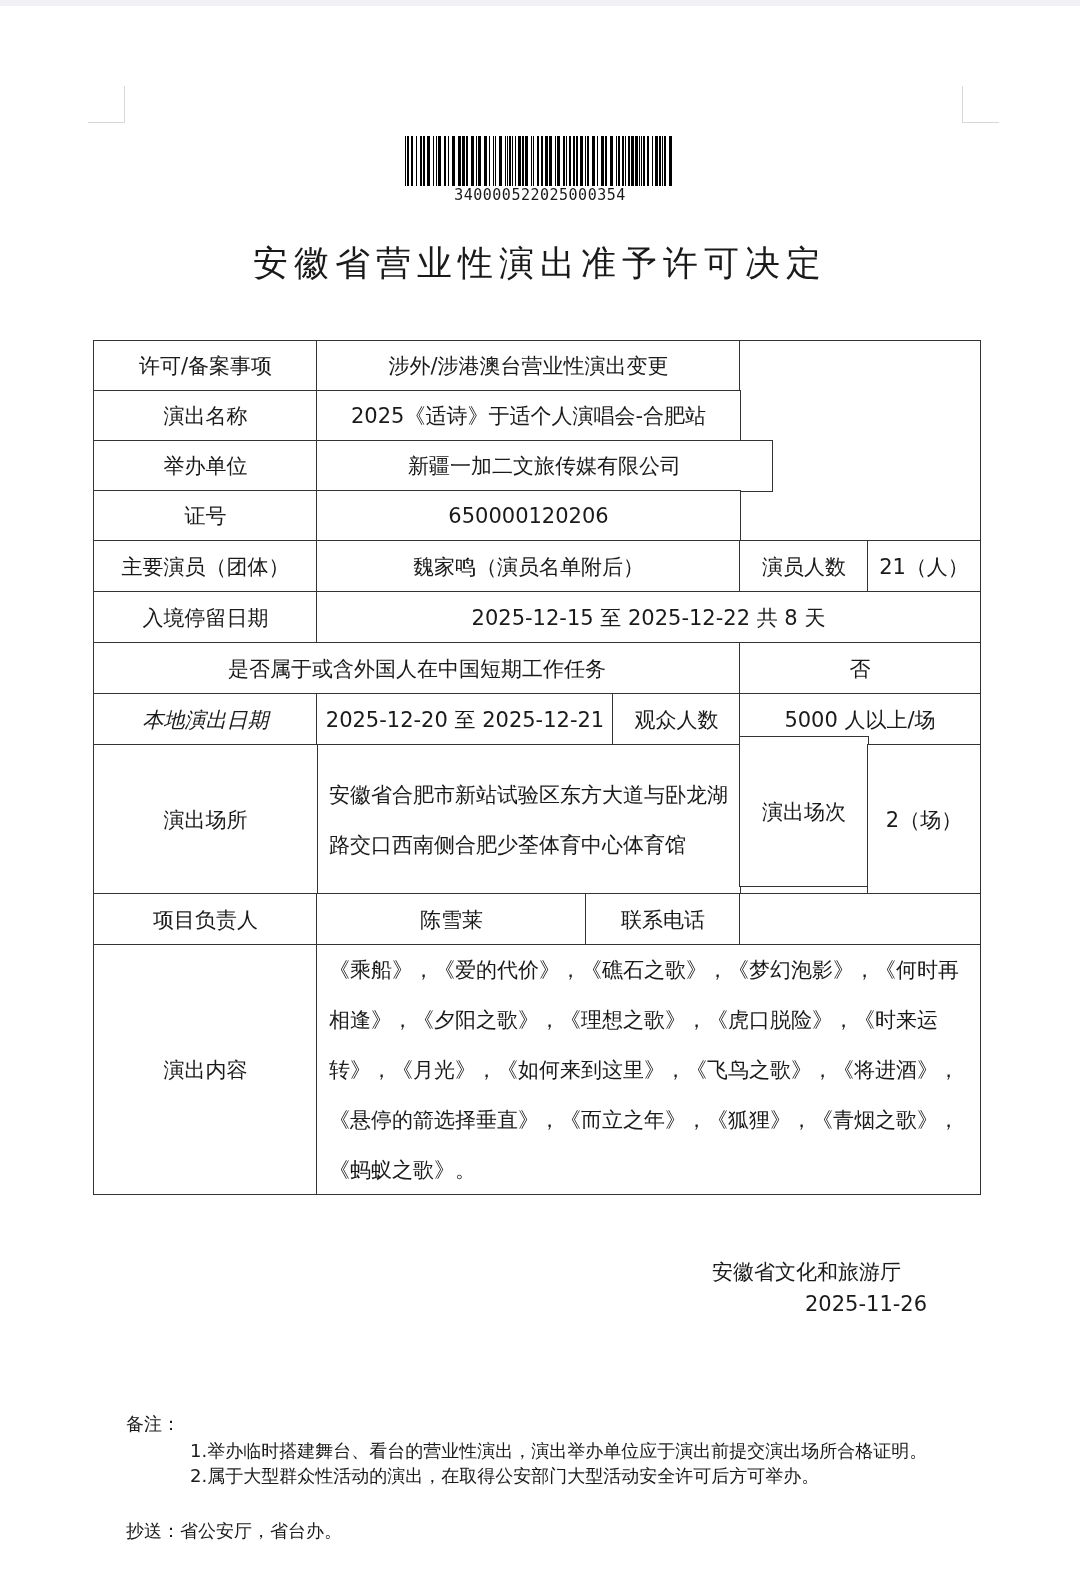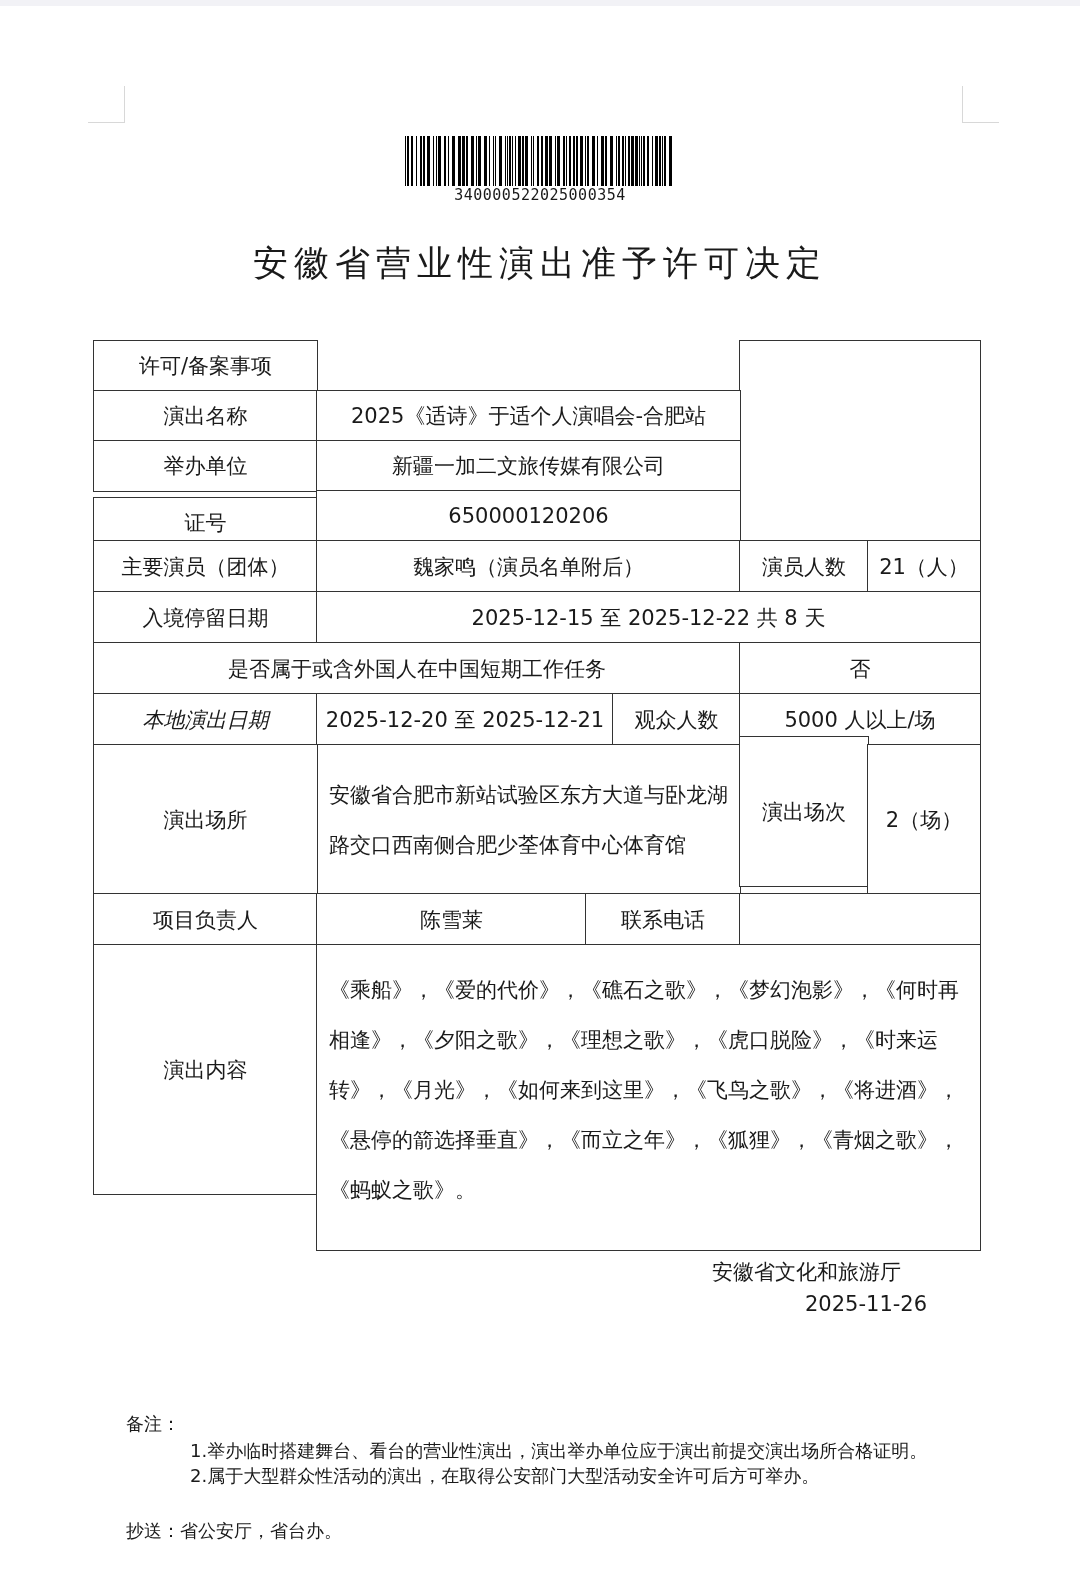--- a/index.html
+++ b/index.html
@@ -176,6 +176,7 @@
   <div class="tbl">
 
     <div class="cell" style="left:0;top:0;width:225px;height:52px;">许可/备案事项</div>
+    <div class="cell" style="left:223px;top:0;width:425px;height:52px;">涉外/涉港澳台营业性演出变更</div>
     <div class="cell" style="left:646px;top:0;width:242px;height:202px;"></div>
 
     <div class="cell" style="left:0;top:50px;width:225px;height:52px;">演出名称</div>

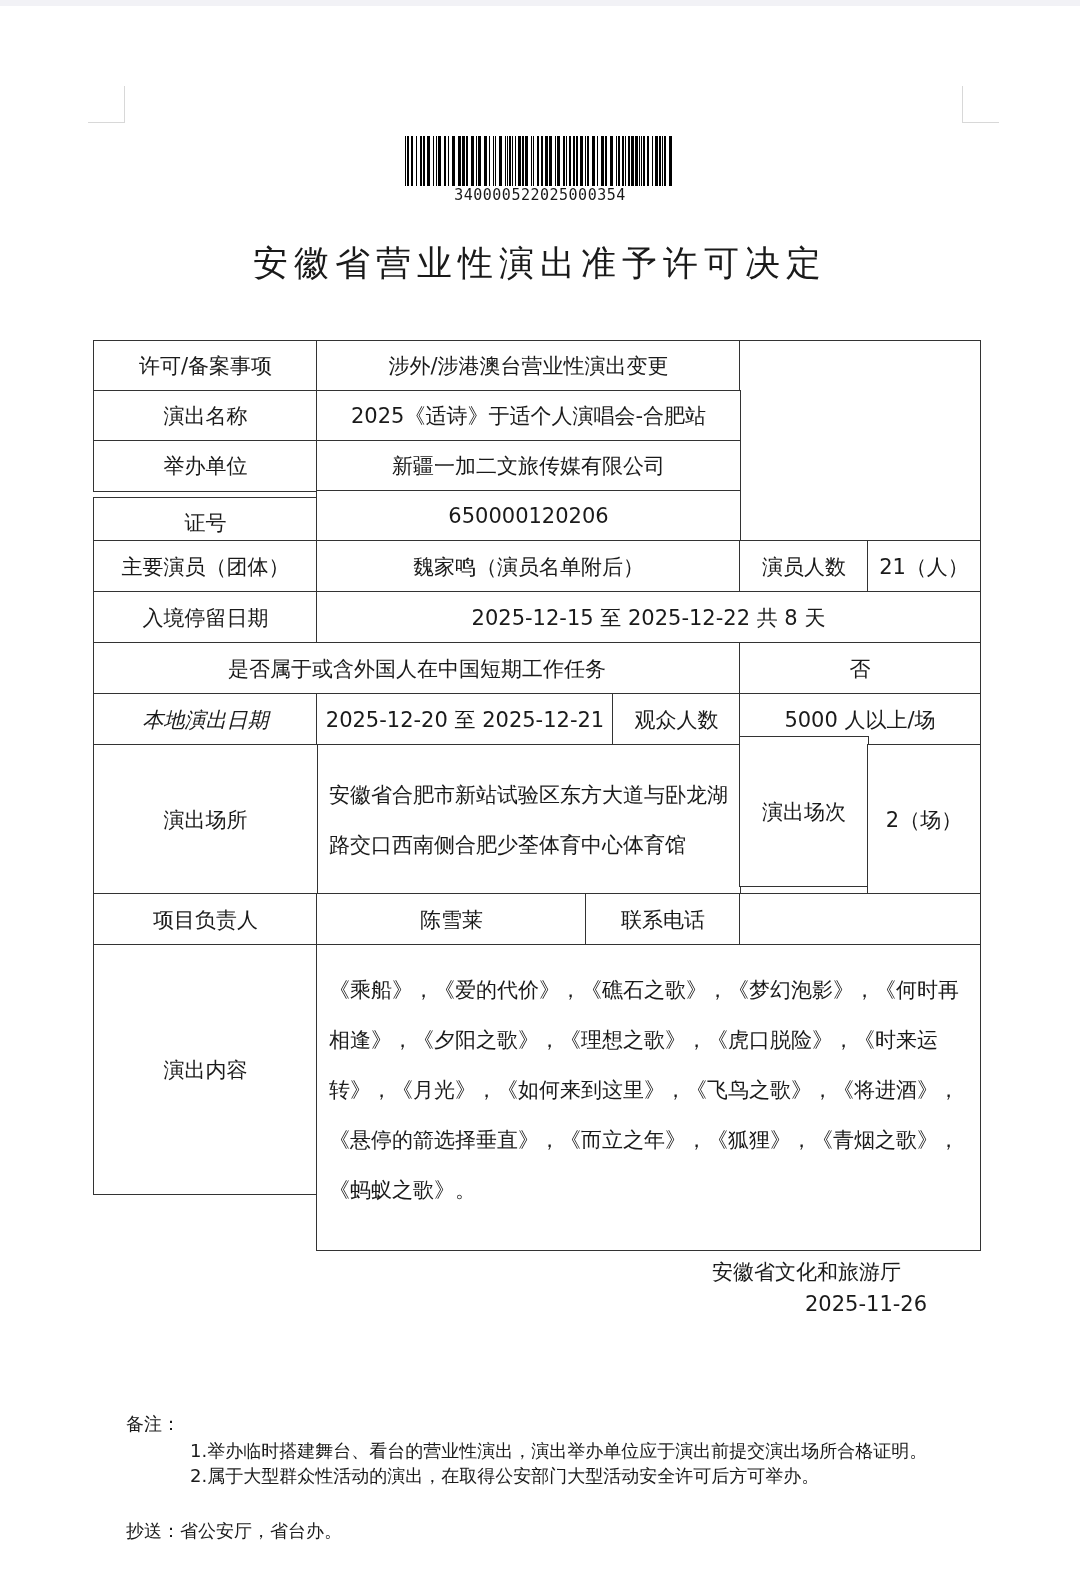--- a/index.html
+++ b/index.html
@@ -183,7 +183,7 @@
     <div class="cell" style="left:223px;top:50px;width:425px;height:52px;">2025《适诗》于适个人演唱会-合肥站</div>
 
     <div class="cell" style="left:0;top:100px;width:225px;height:52px;">举办单位</div>
-    <div class="cell" style="left:223px;top:100px;width:425px;height:52px;">新疆一加二文旅传媒有限公司</div>
+    <div class="cell" style="left:223px;top:100px;width:457px;height:52px;">新疆一加二文旅传媒有限公司</div>
 
     <div class="cell" style="left:0;top:157px;width:225px;height:52px;">证号</div>
     <div class="cell" style="left:223px;top:150px;width:425px;height:52px;">650000120206</div>

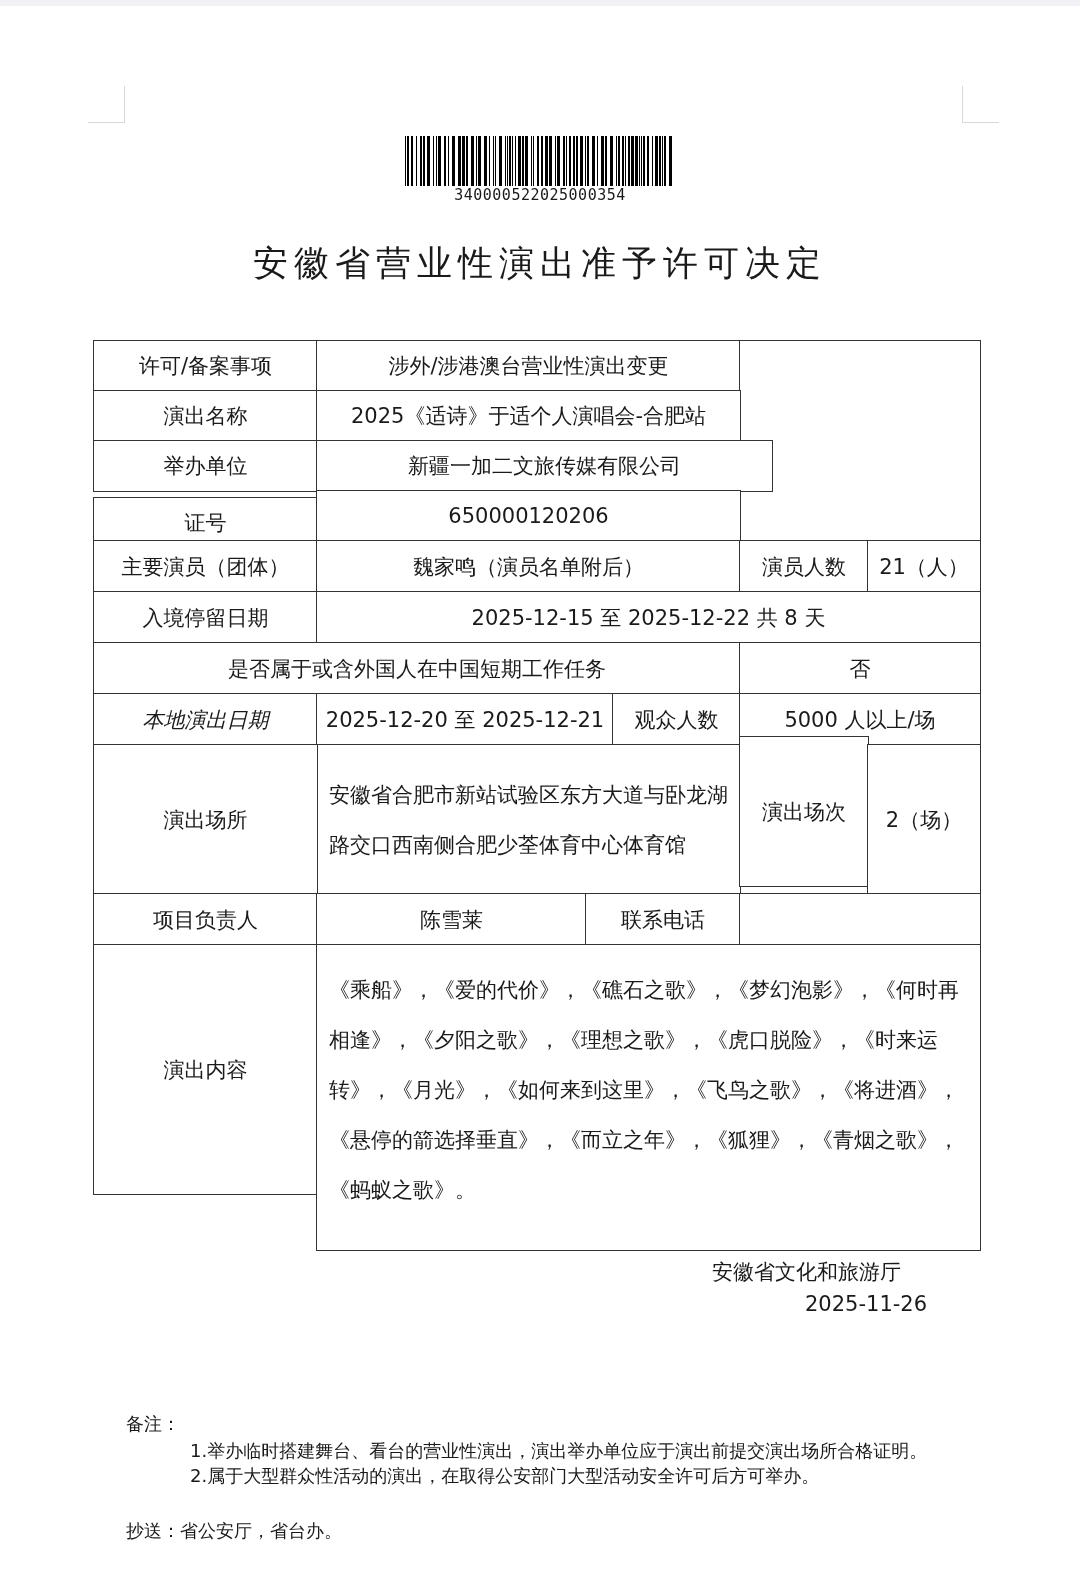--- a/index.html
+++ b/index.html
@@ -185,7 +185,7 @@
     <div class="cell" style="left:0;top:100px;width:225px;height:52px;">举办单位</div>
     <div class="cell" style="left:223px;top:100px;width:457px;height:52px;">新疆一加二文旅传媒有限公司</div>
 
-    <div class="cell" style="left:0;top:157px;width:225px;height:52px;">证号</div>
+    <div class="cell" style="left:0;top:150px;width:225px;height:52px;">证号</div>
     <div class="cell" style="left:223px;top:150px;width:425px;height:52px;">650000120206</div>
 
     <div class="cell" style="left:0;top:200px;width:225px;height:53px;">主要演员（团体）</div>

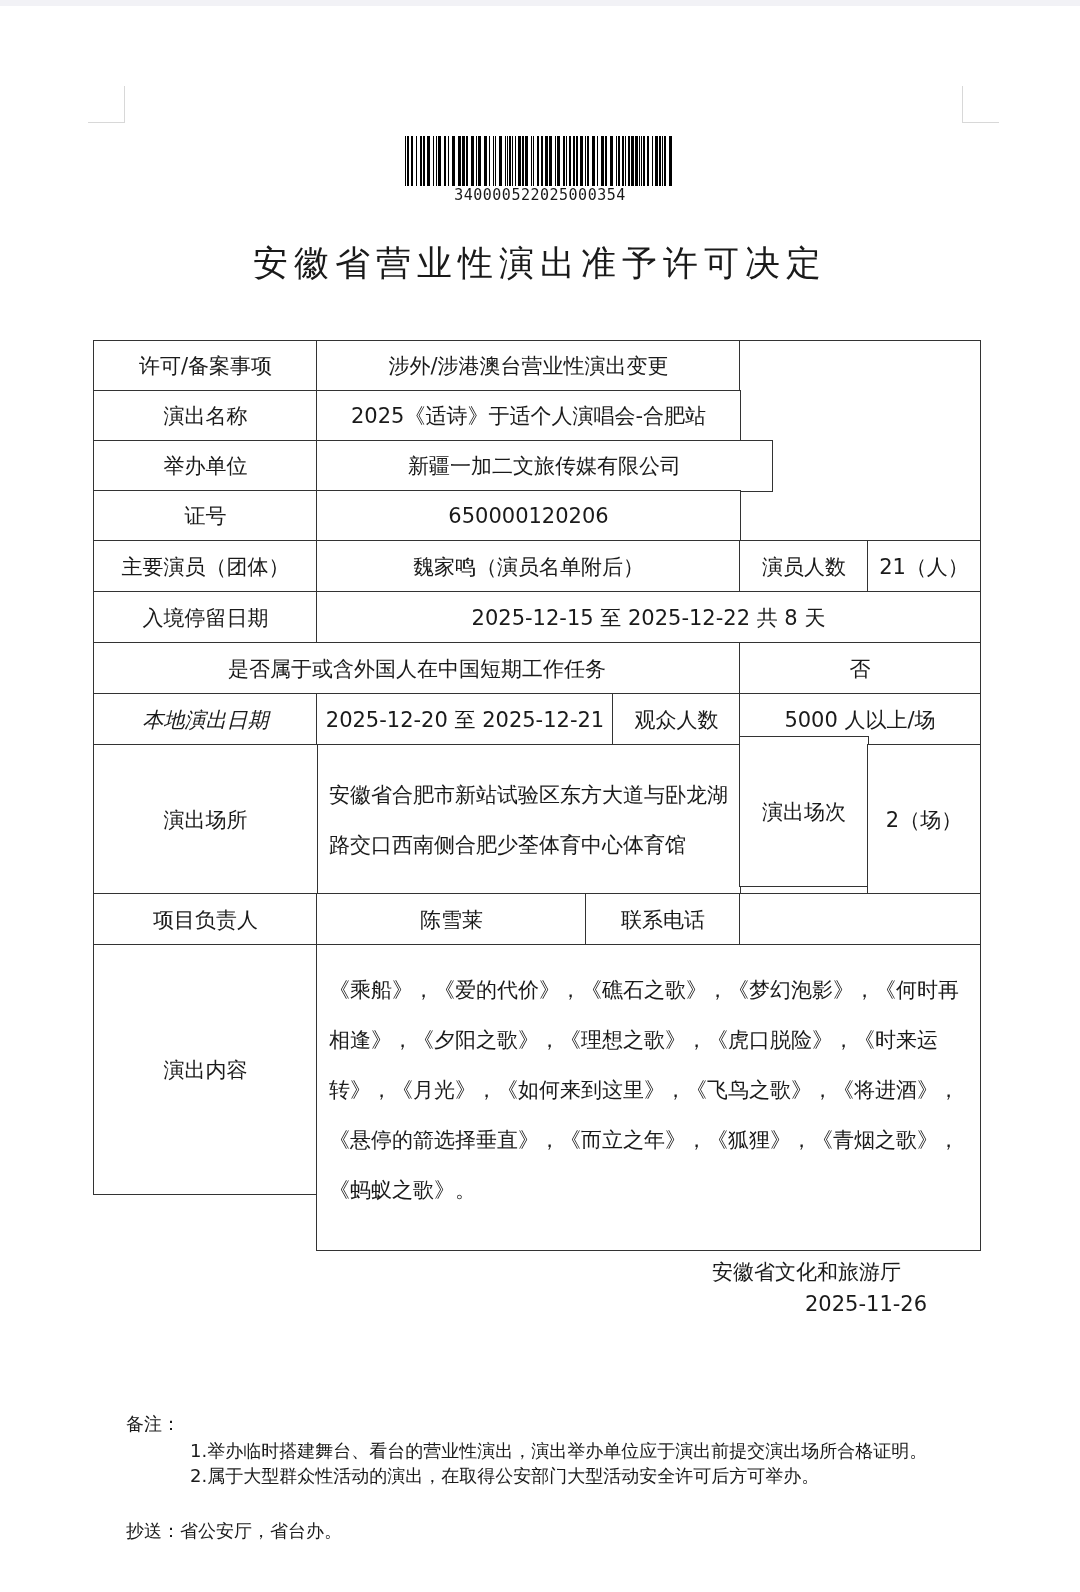--- a/index.html
+++ b/index.html
@@ -215,7 +215,7 @@
     <div class="cell" style="left:646px;top:553px;width:242px;height:53px;"></div>
 
     <div class="cell" style="left:0;top:604px;width:225px;height:251px;">演出内容</div>
-    <div class="cell left top" style="left:223px;top:604px;width:665px;height:307px;padding-top:20px;">《乘船》，《爱的代价》，《礁石之歌》，《梦幻泡影》，《何时再相逢》，《夕阳之歌》，《理想之歌》，《虎口脱险》，《时来运转》，《月光》，《如何来到这里》，《飞鸟之歌》，《将进酒》，《悬停的箭选择垂直》，《而立之年》，《狐狸》，《青烟之歌》，《蚂蚁之歌》。</div>
+    <div class="cell left top" style="left:223px;top:604px;width:665px;height:251px;padding-top:0;">《乘船》，《爱的代价》，《礁石之歌》，《梦幻泡影》，《何时再相逢》，《夕阳之歌》，《理想之歌》，《虎口脱险》，《时来运转》，《月光》，《如何来到这里》，《飞鸟之歌》，《将进酒》，《悬停的箭选择垂直》，《而立之年》，《狐狸》，《青烟之歌》，《蚂蚁之歌》。</div>
   </div>
 
   <div class="sign" style="left:712px;top:1252px;">安徽省文化和旅游厅</div>

